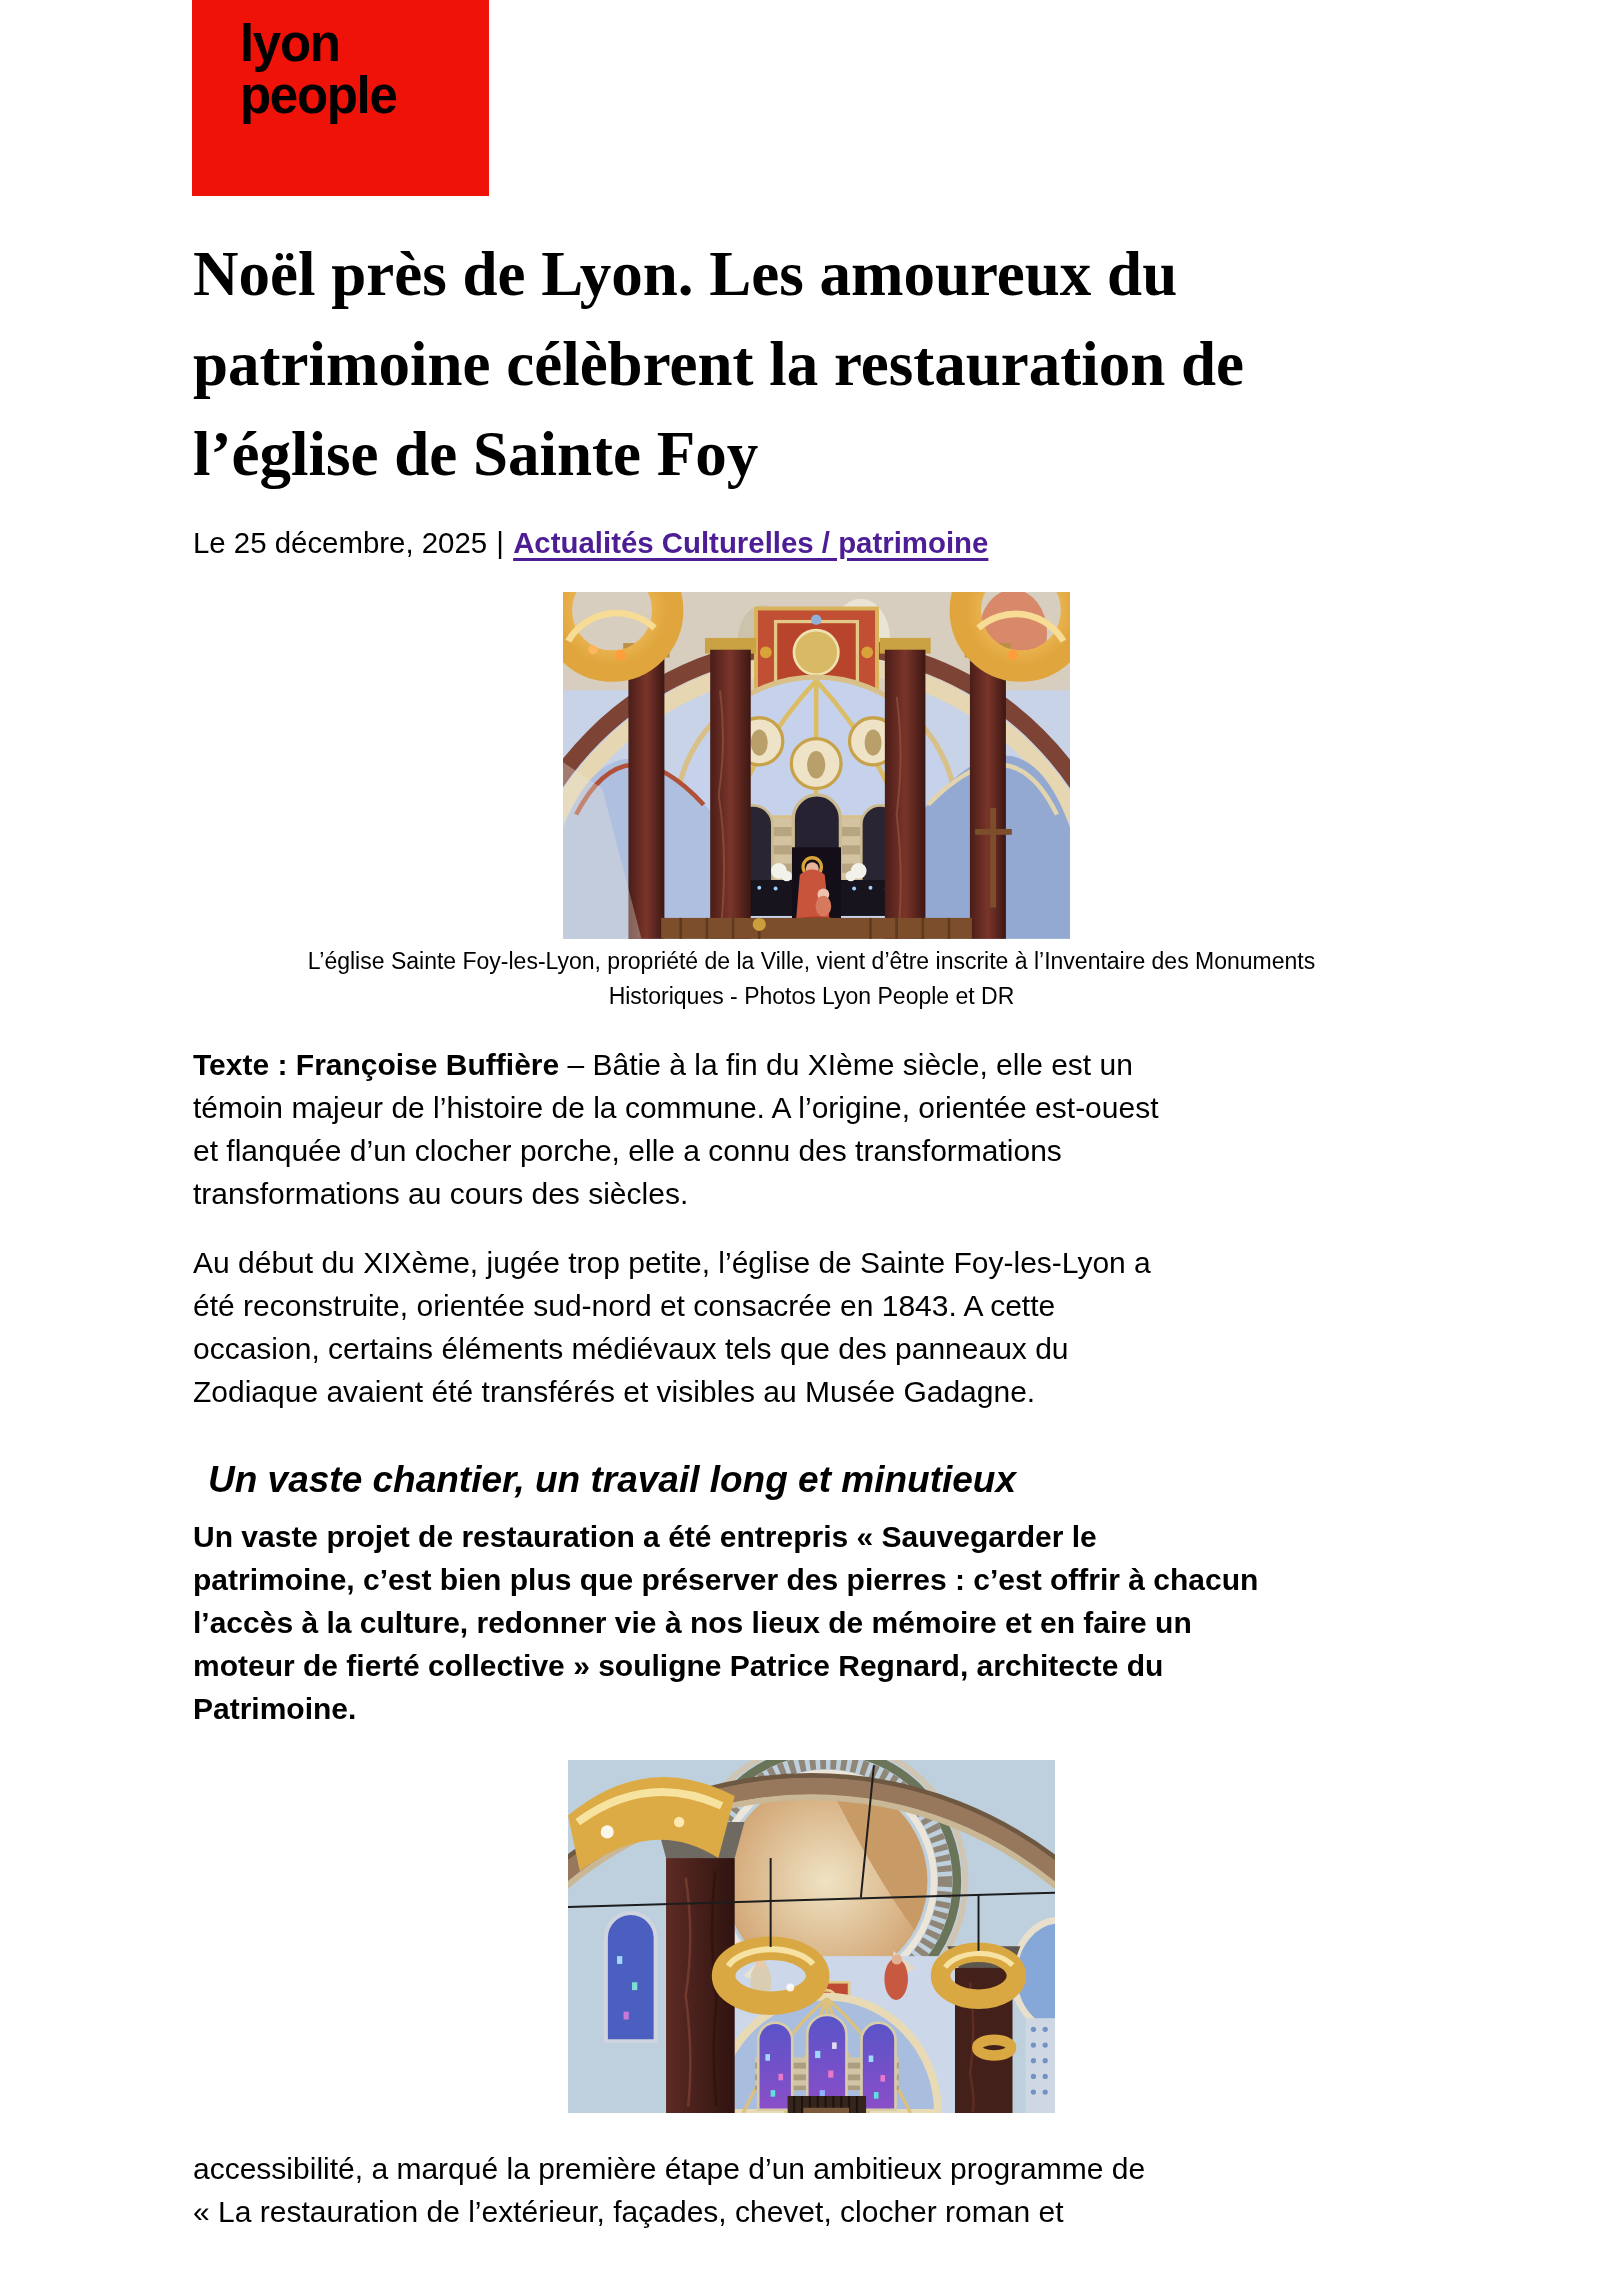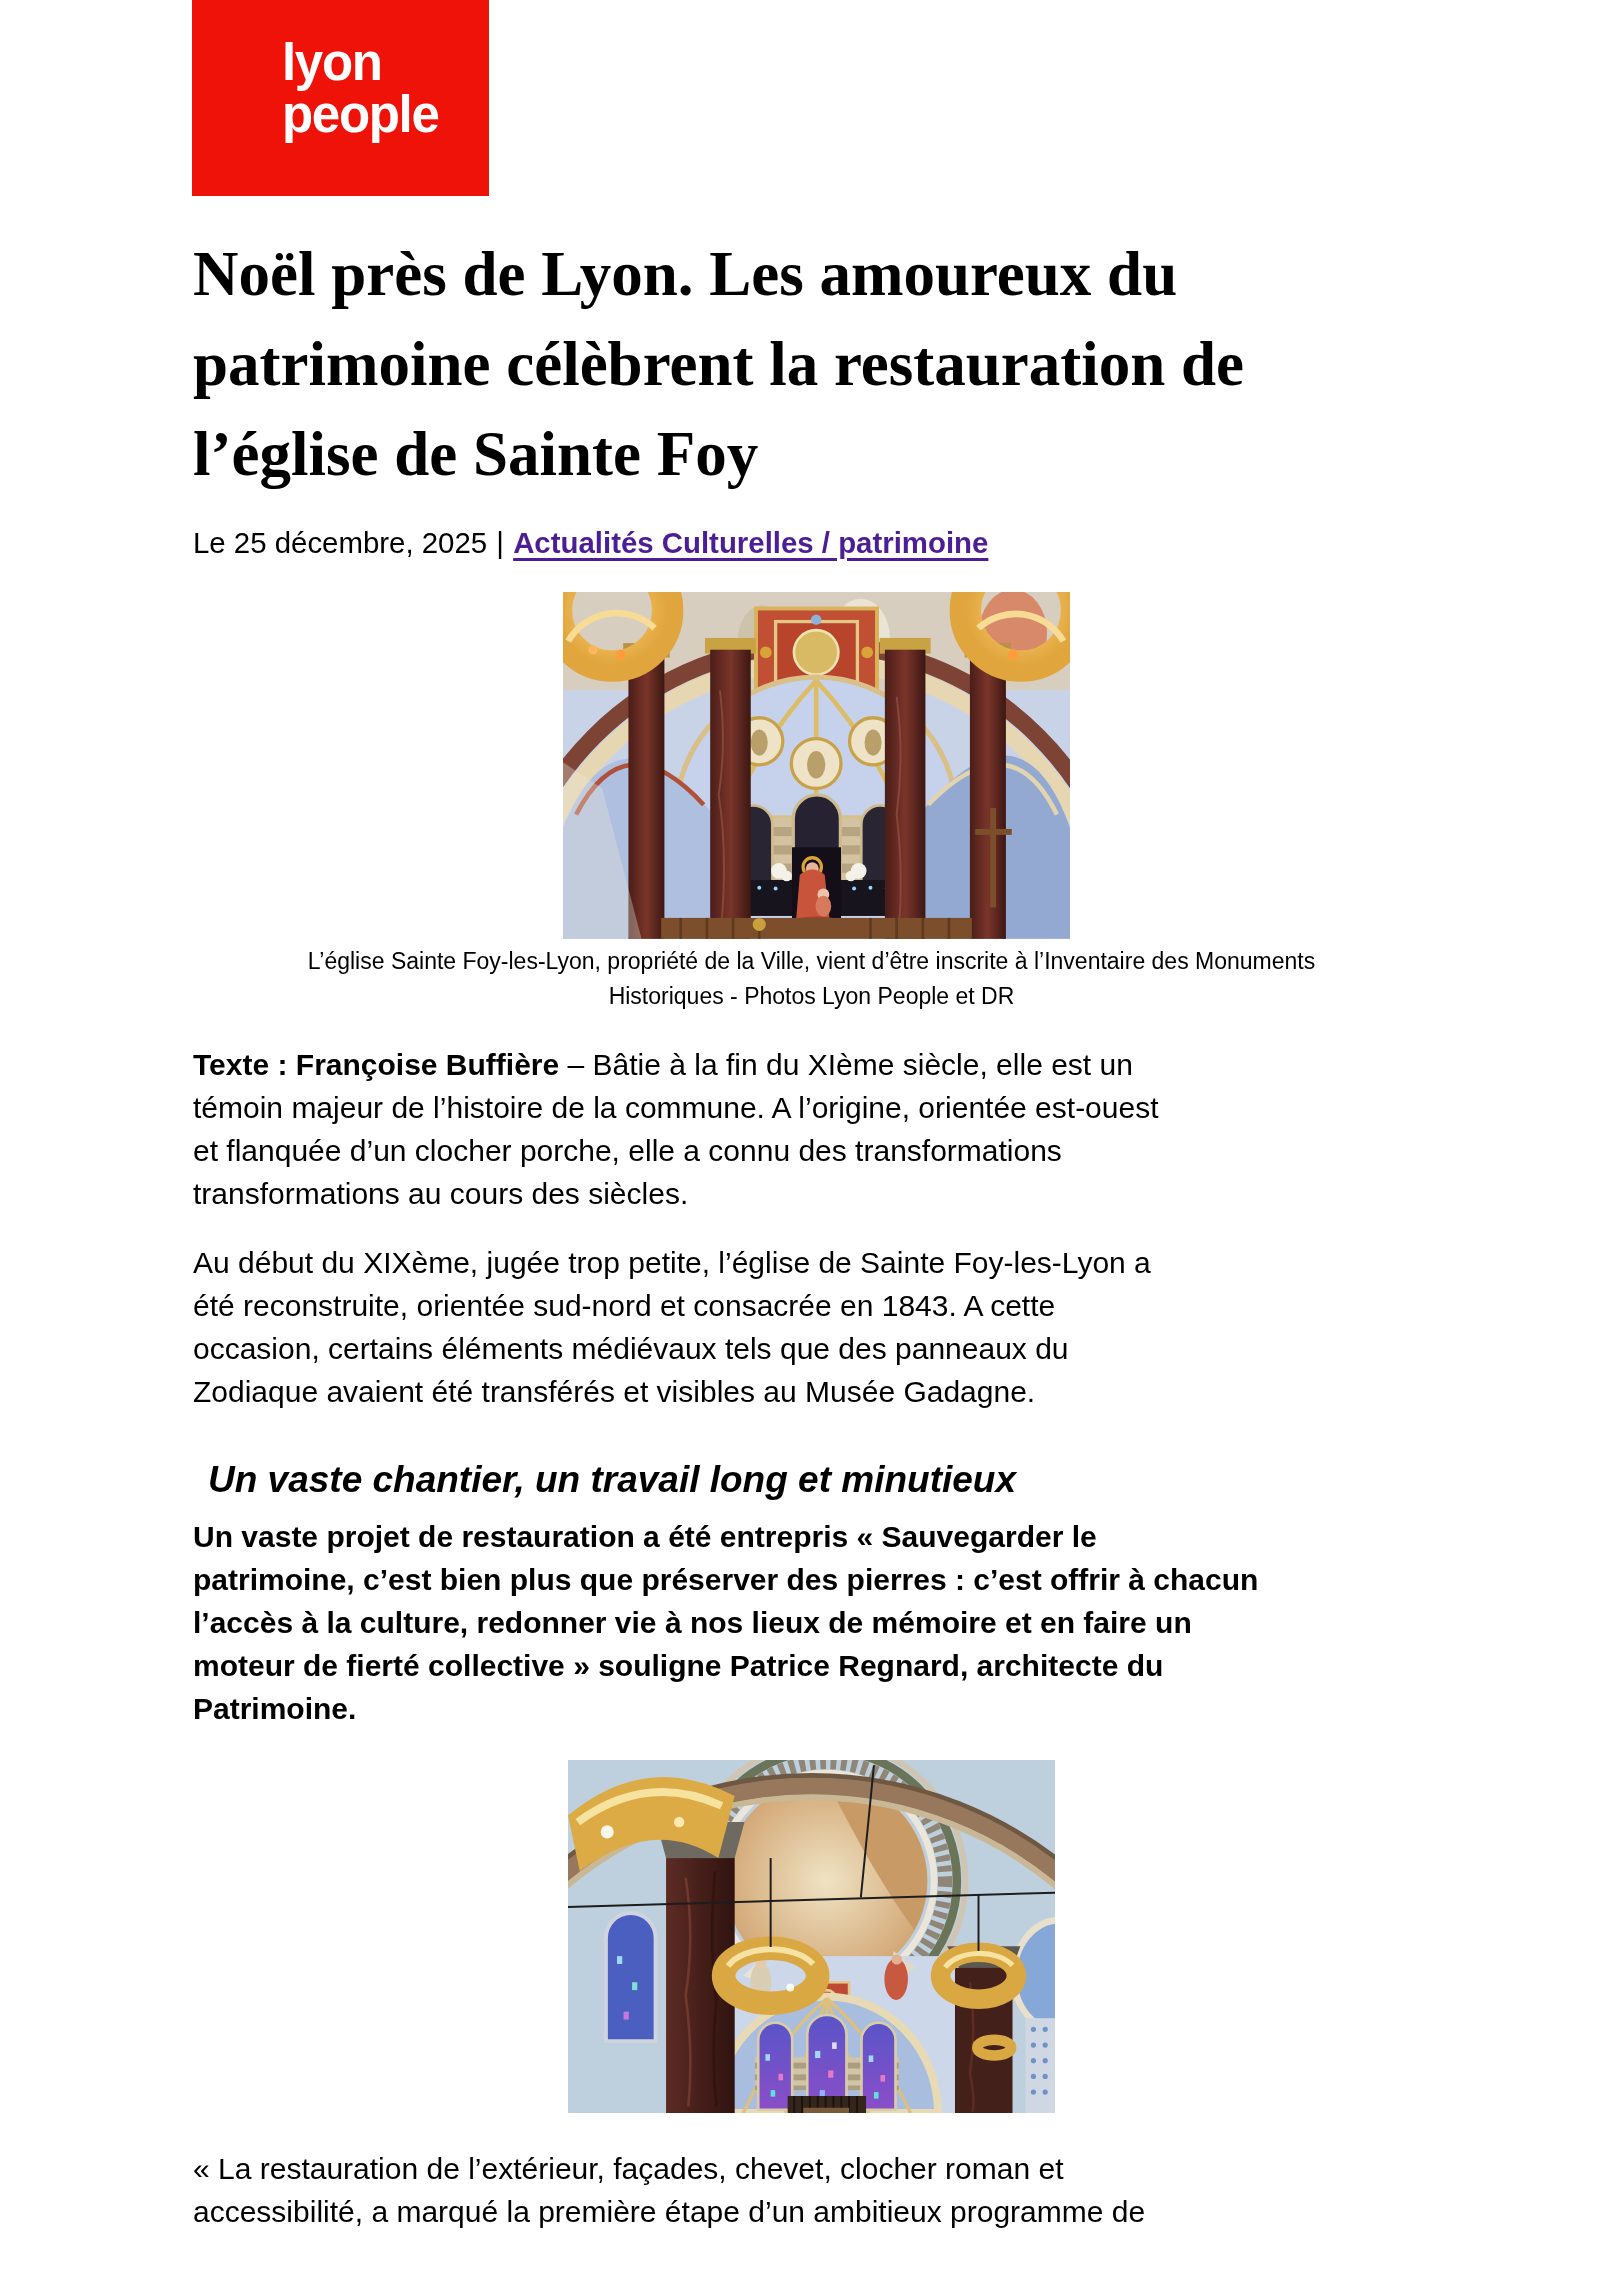--- a/index.html
+++ b/index.html
@@ -7,8 +7,8 @@
         font-family:"Liberation Sans",sans-serif;color:#000000;}
   
   .logo{position:absolute;left:192px;top:0;width:297px;height:196px;background:#ee1209;cursor:pointer;}
-  .logo-inner{padding:37px 0 0 48px;font-weight:bold;font-size:51px;line-height:52px;
-              color:#ffffff;letter-spacing:-1.3px;margin-left:42px;}
+  .logo-inner{padding:18px 0 0 48px;font-weight:bold;font-size:51px;line-height:52px;
+              color:#000000;letter-spacing:-1.3px;}
   
   .title{position:absolute;left:193px;top:229px;width:1263px;
          font-family:"Liberation Serif",serif;font-weight:bold;font-size:63px;line-height:90px;margin:0;}

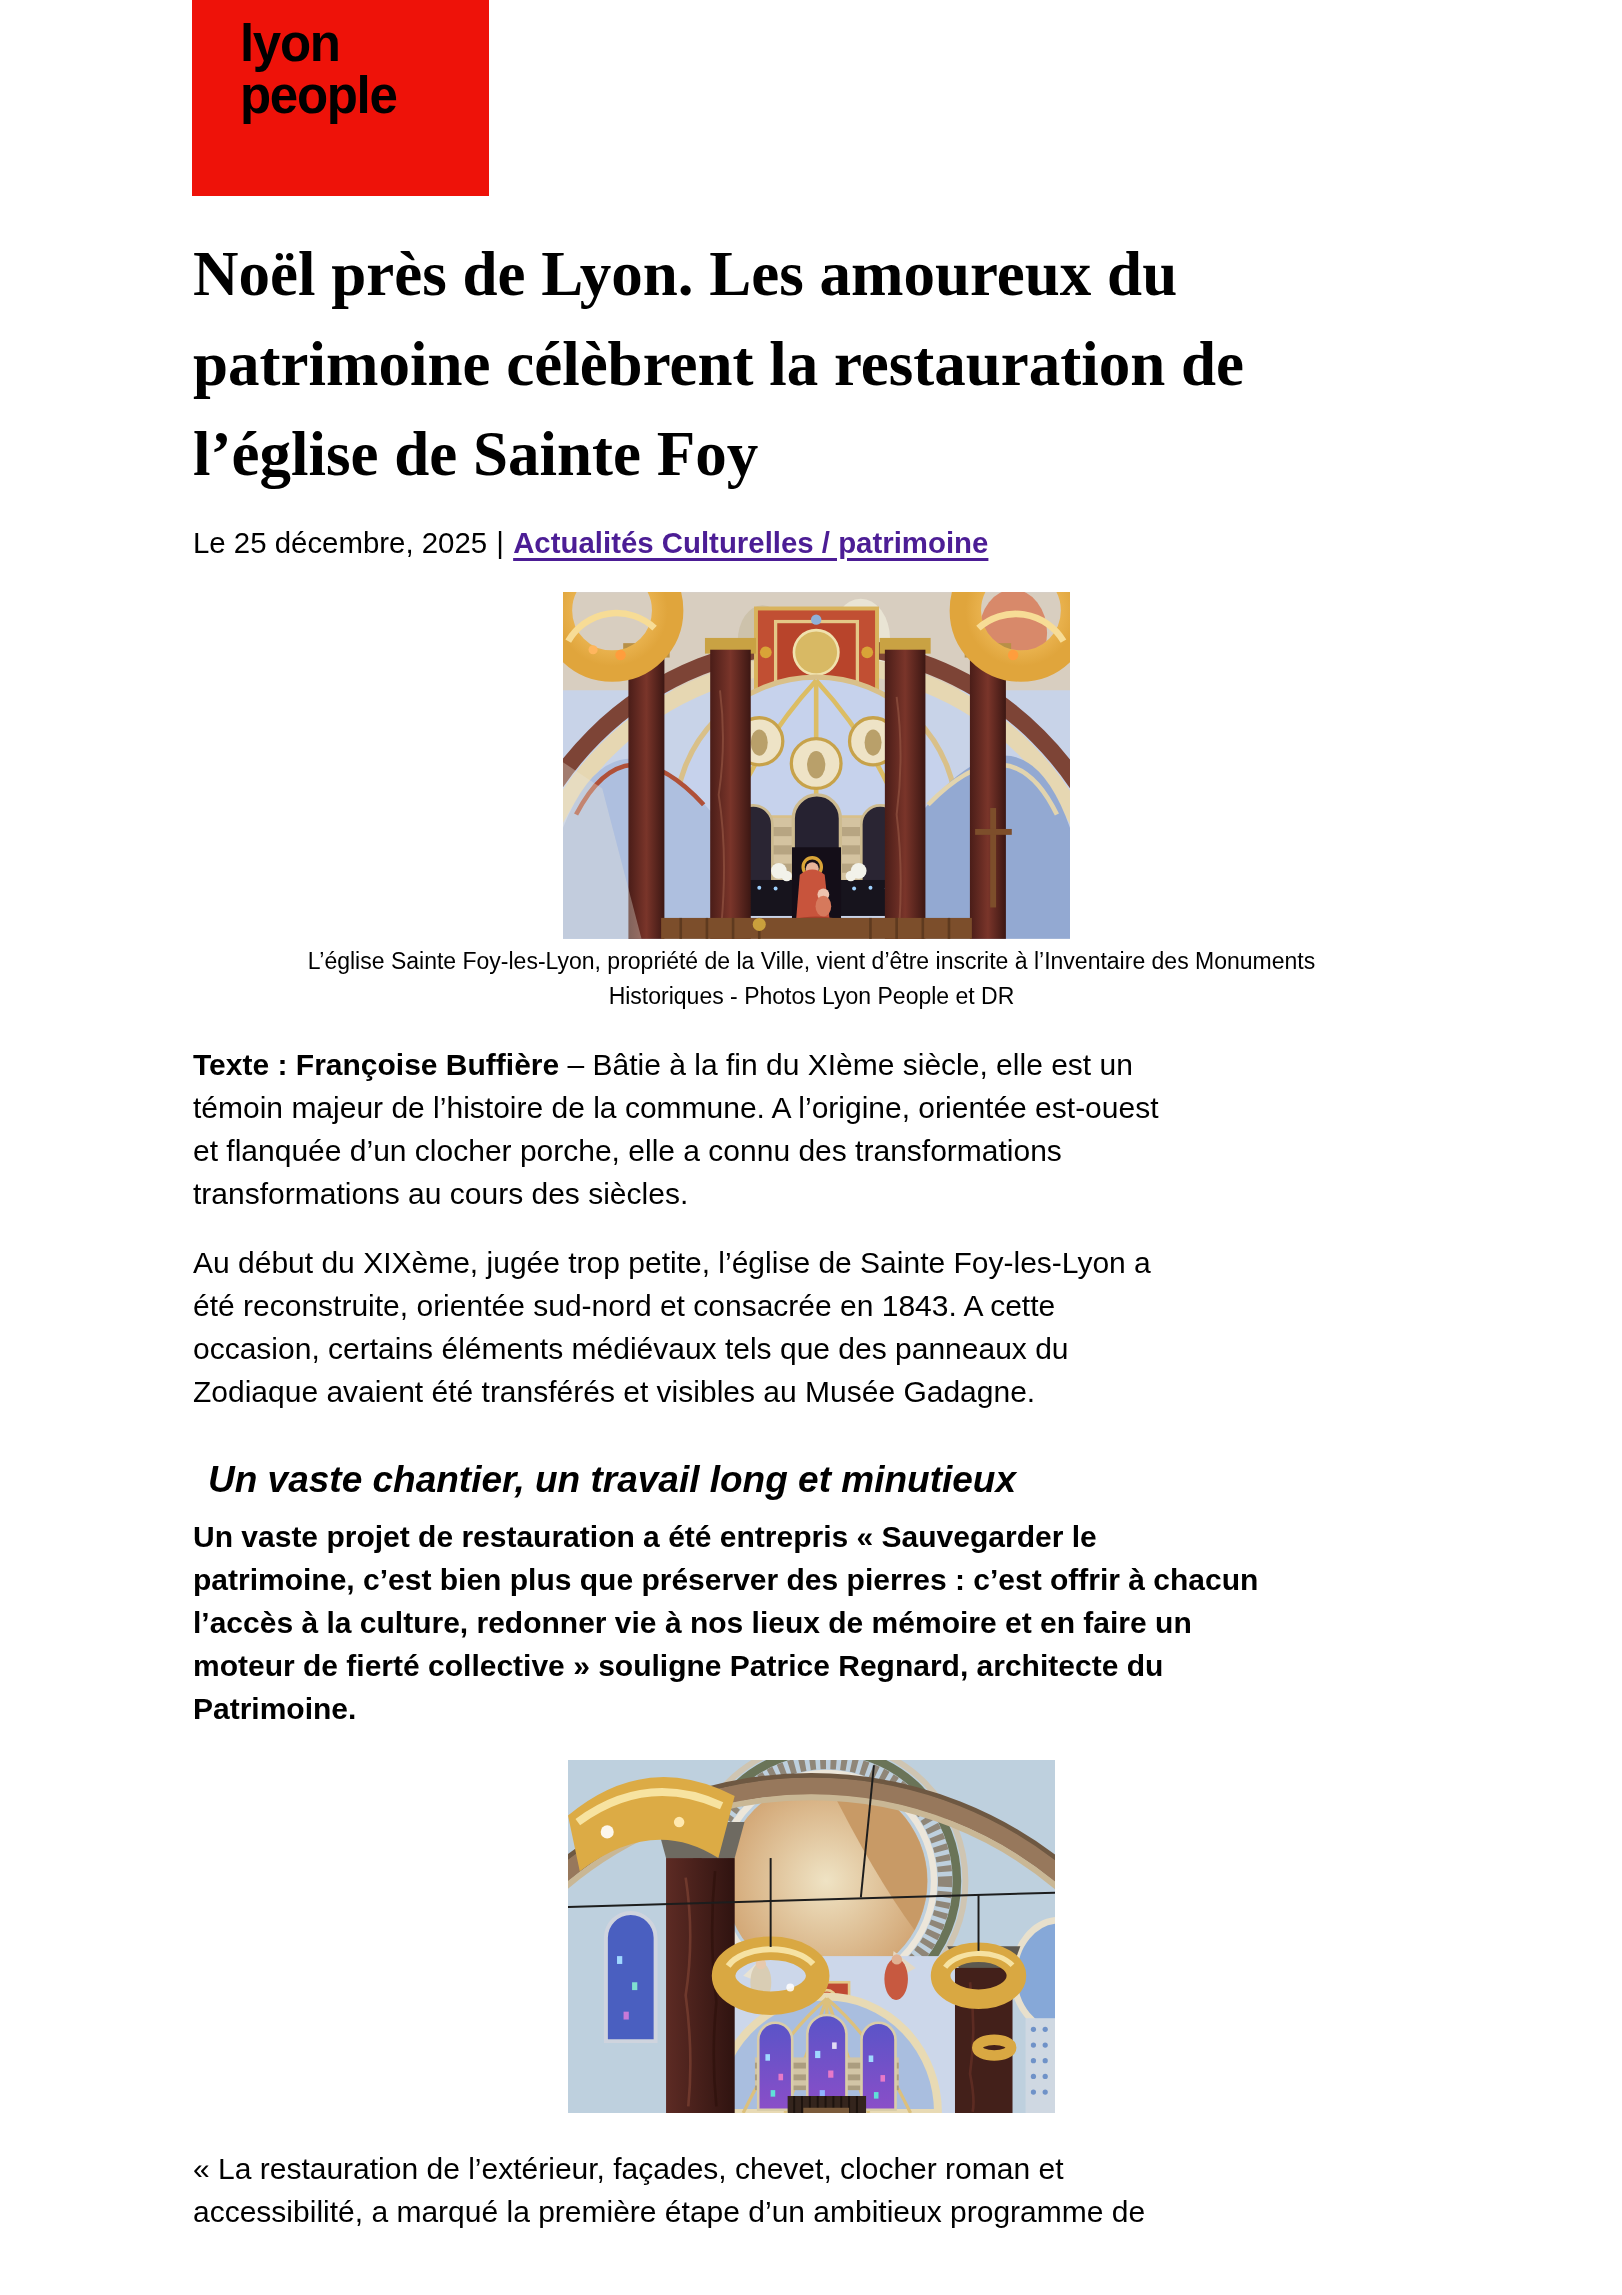--- a/index.html
+++ b/index.html
@@ -343,8 +343,8 @@
   </div>
 
   <div class="body-par p4">
+    <div class="line">accessibilité, a marqué la première étape d’un ambitieux programme de</div>
     <div class="line">« La restauration de l’extérieur, façades, chevet, clocher roman et</div>
-    <div class="line">accessibilité, a marqué la première étape d’un ambitieux programme de</div>
   </div>
 
 </div>

